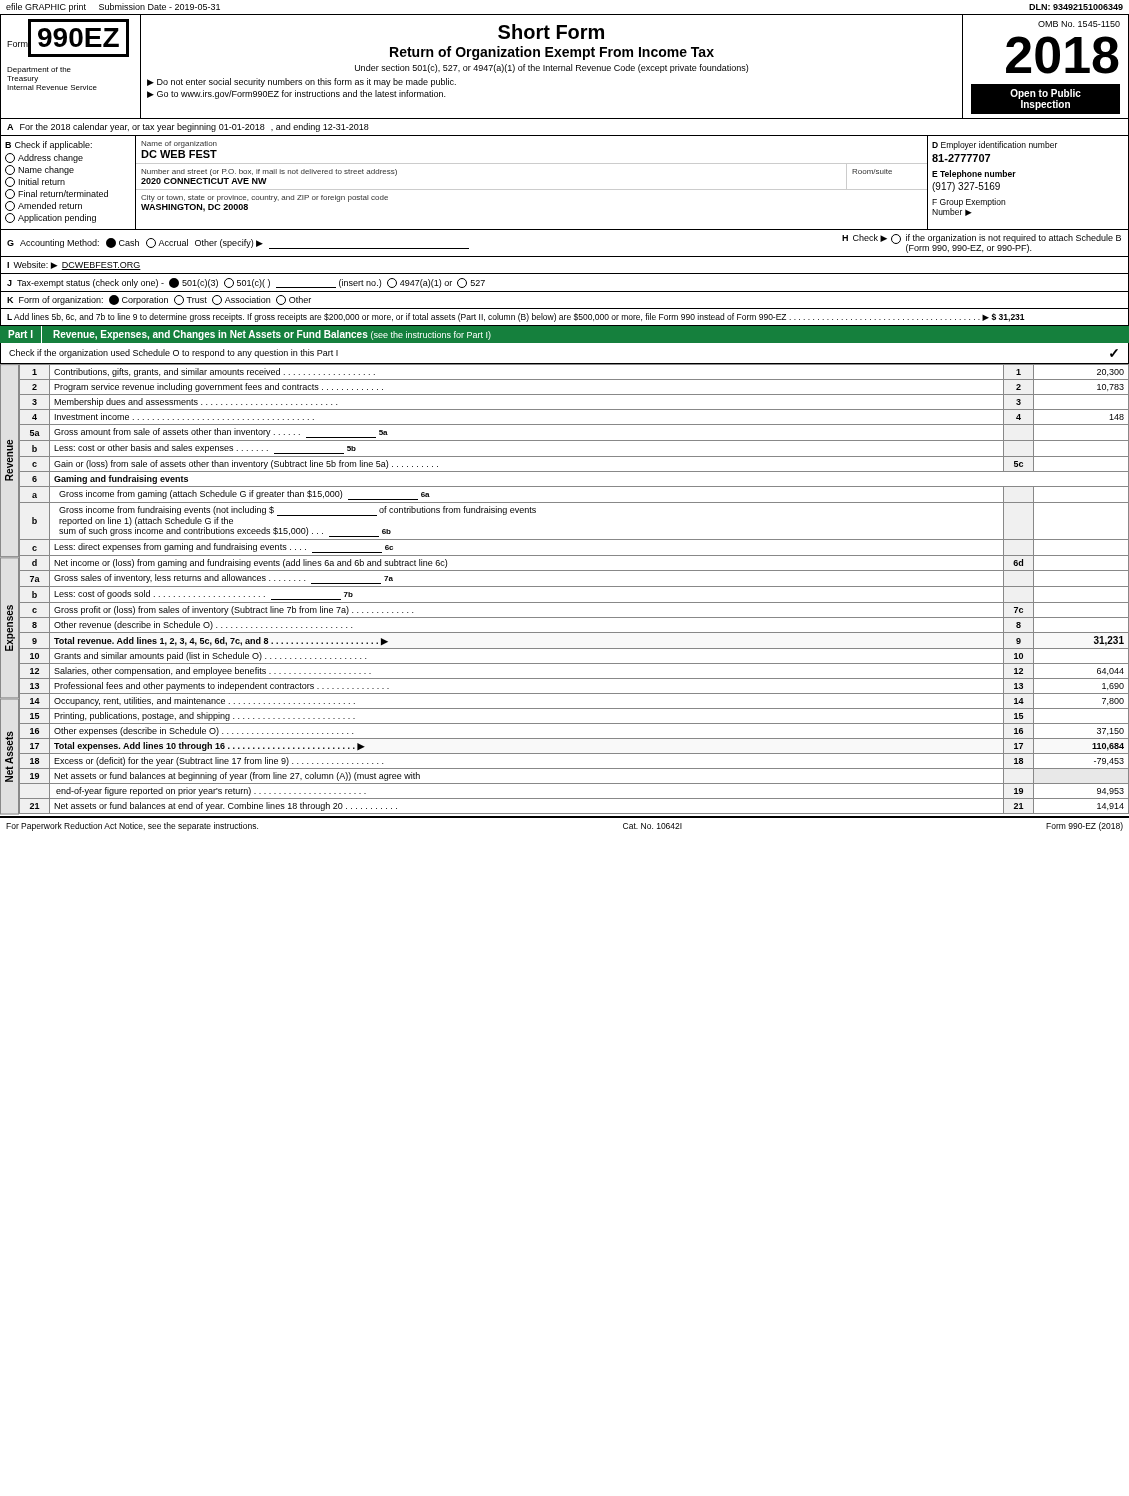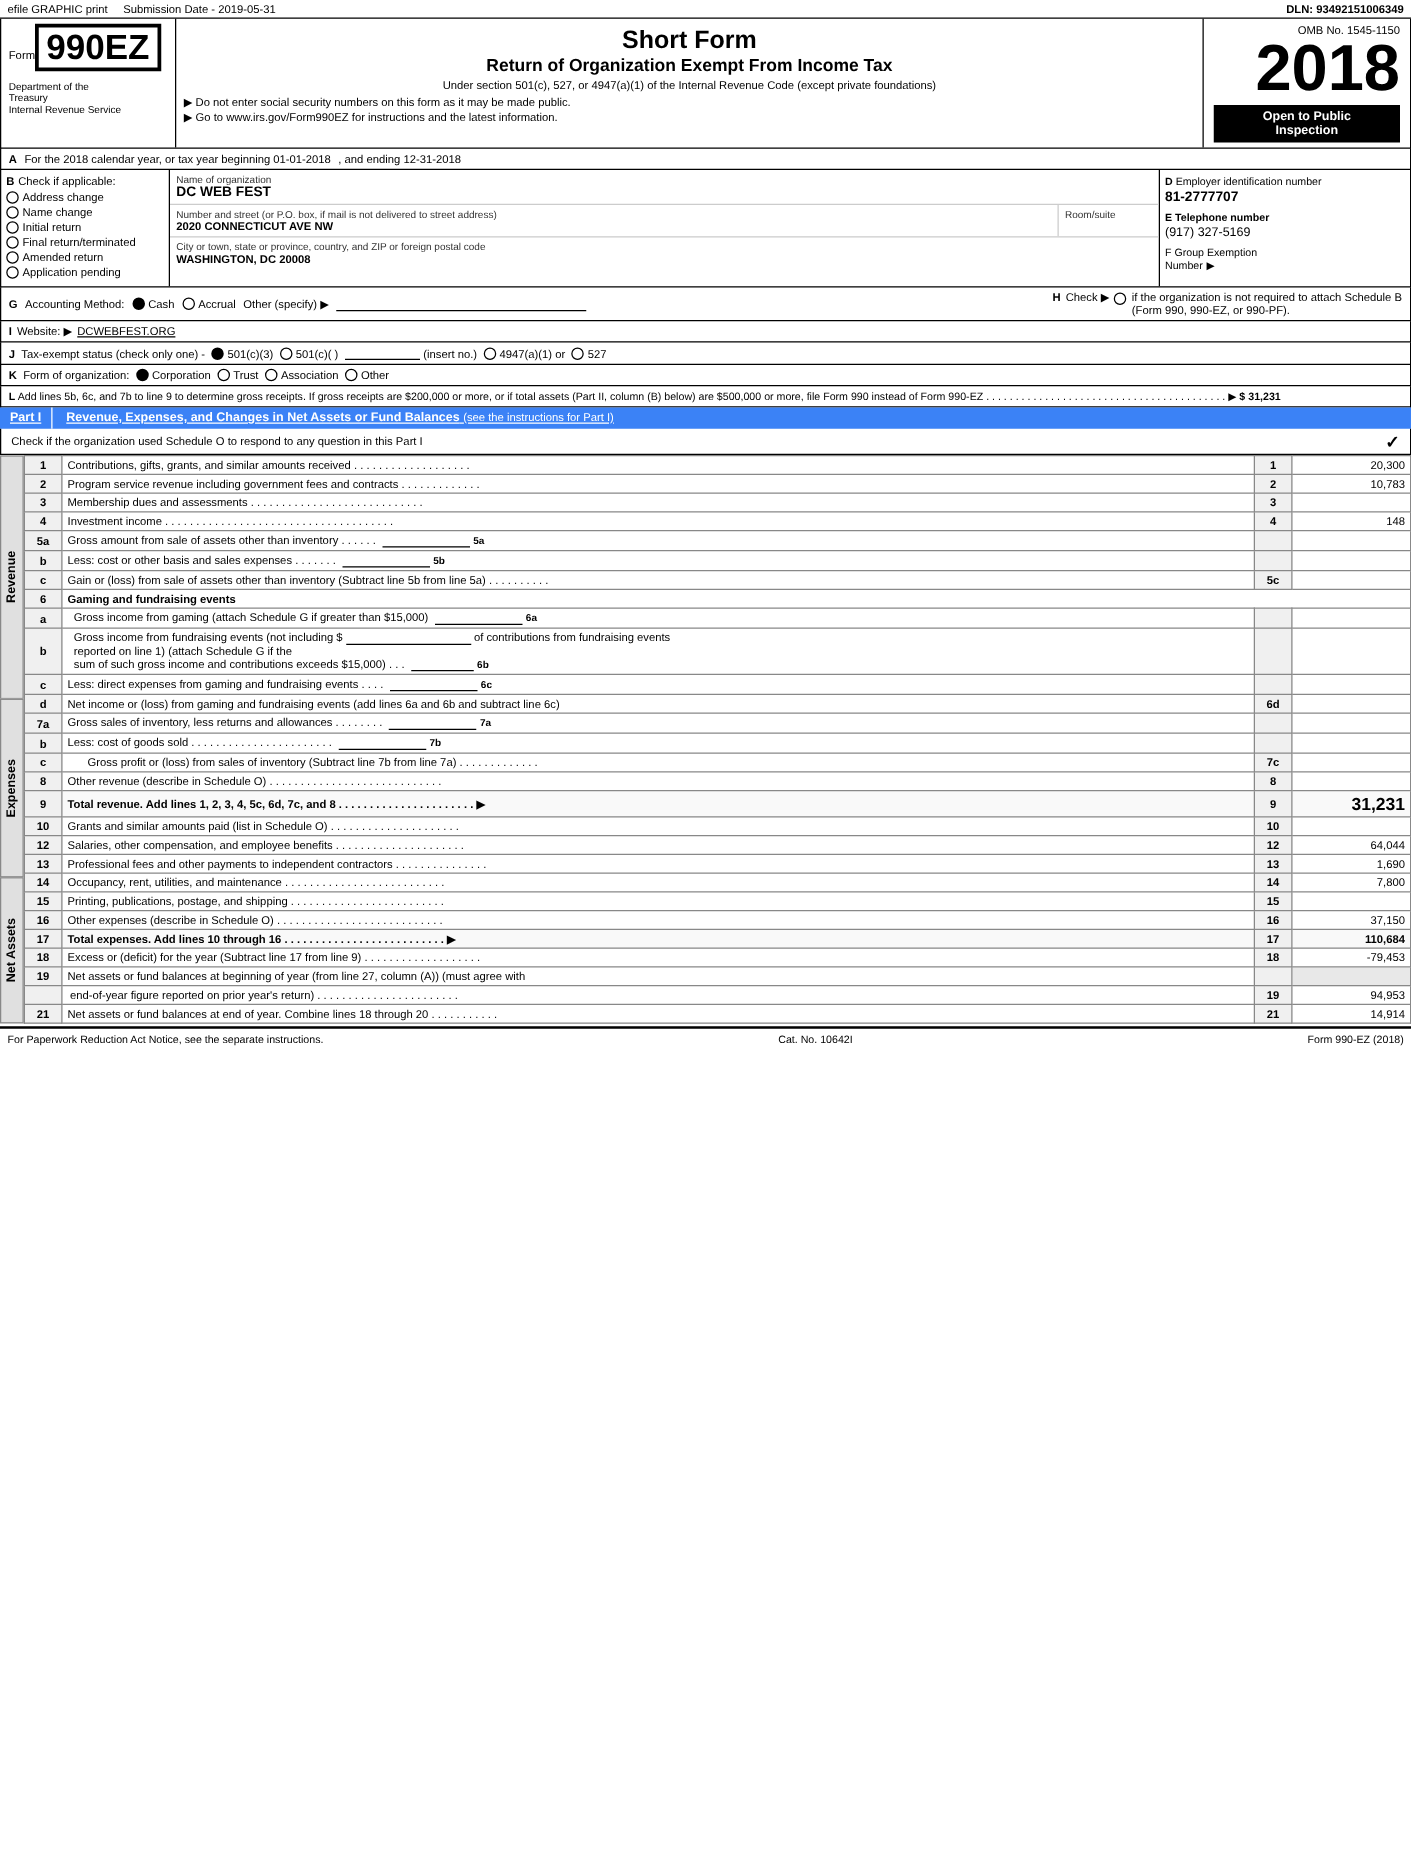--- a/index.html
+++ b/index.html
@@ -226,7 +226,7 @@
 
   <div>
 
-    <div style="display:flex; background:#3b82f6; color:#fff; align-items:center; gap:8px;text-decoration:underline;">
+    <div style="display:flex; background:#15803d; color:#fff; align-items:center; gap:8px;">
       <div style="padding:3px 8px; font-size:10px; font-weight:bold; border-right:1px solid #fff;">Part I</div>
       <div style="padding:3px; font-size:10px; font-weight:bold;">
         <span>Revenue, Expenses, and Changes in Net Assets or Fund Balances</span>

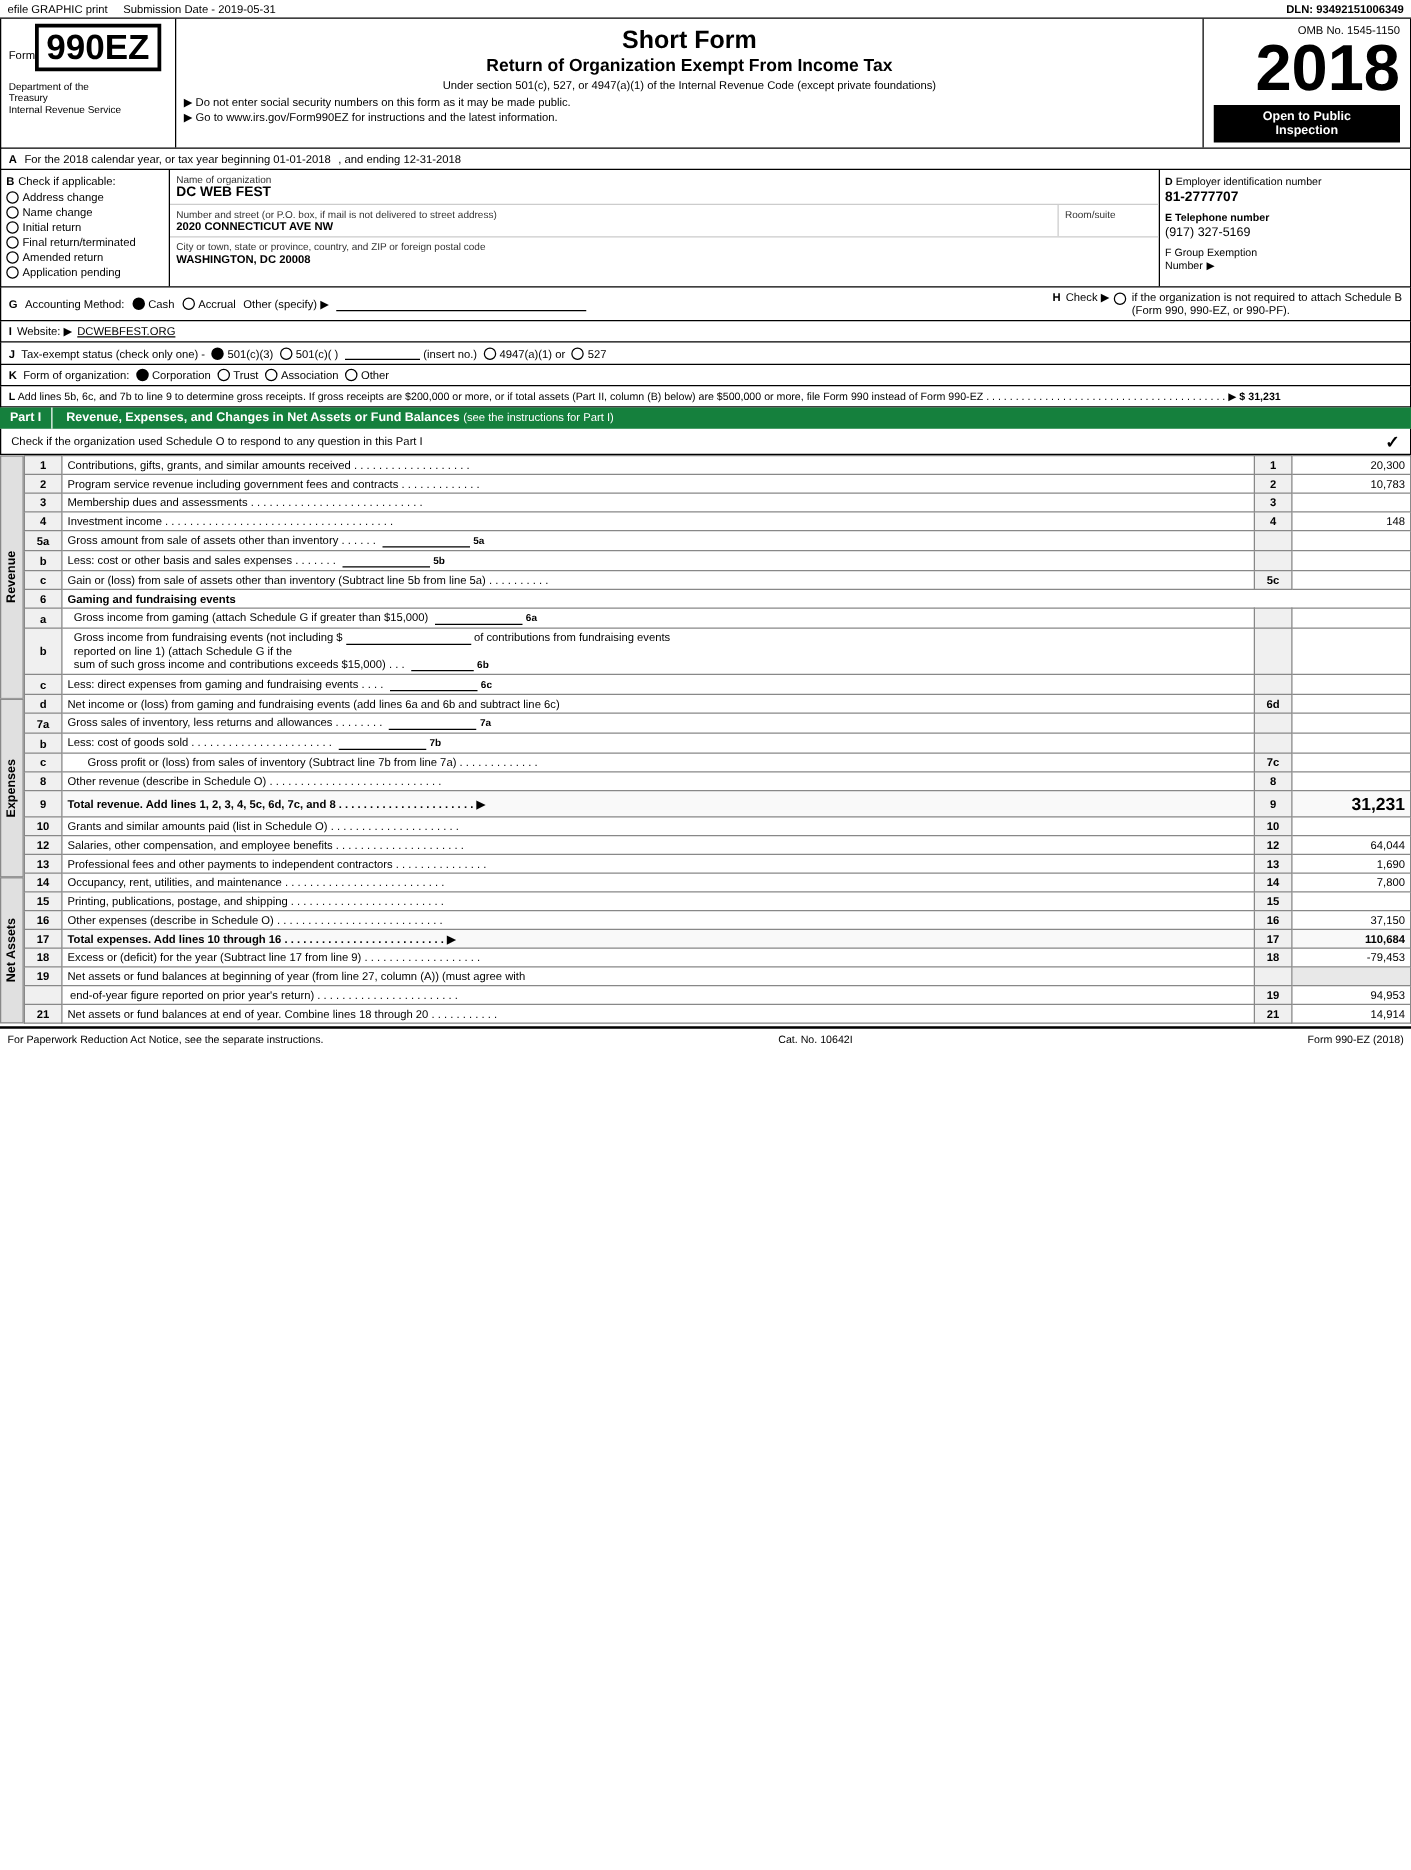--- a/index.html
+++ b/index.html
@@ -381,7 +381,7 @@
 
           <tr>
             <td style="border:1px solid #888; width:30px; text-align:center; font-weight:bold; background:#f0f0f0; font-size:9px; padding:2px;">c</td>
-            <td style="border:1px solid #888; font-size:9px; padding:2px 20px;">Gross profit or (loss) from sales of inventory (Subtract line 7b from line 7a) . . . . . . . . . . . . .</td>
+            <td style="border:1px solid #888; font-size:9px; padding:2px 4px;">Gross profit or (loss) from sales of inventory (Subtract line 7b from line 7a) . . . . . . . . . . . . .</td>
             <td style="border:1px solid #888; width:30px; text-align:center; font-weight:bold; background:#f0f0f0; font-size:9px; padding:2px;">7c</td>
             <td style="border:1px solid #888; width:95px; text-align:right; font-size:9px; padding:2px 4px;"></td>
           </tr>

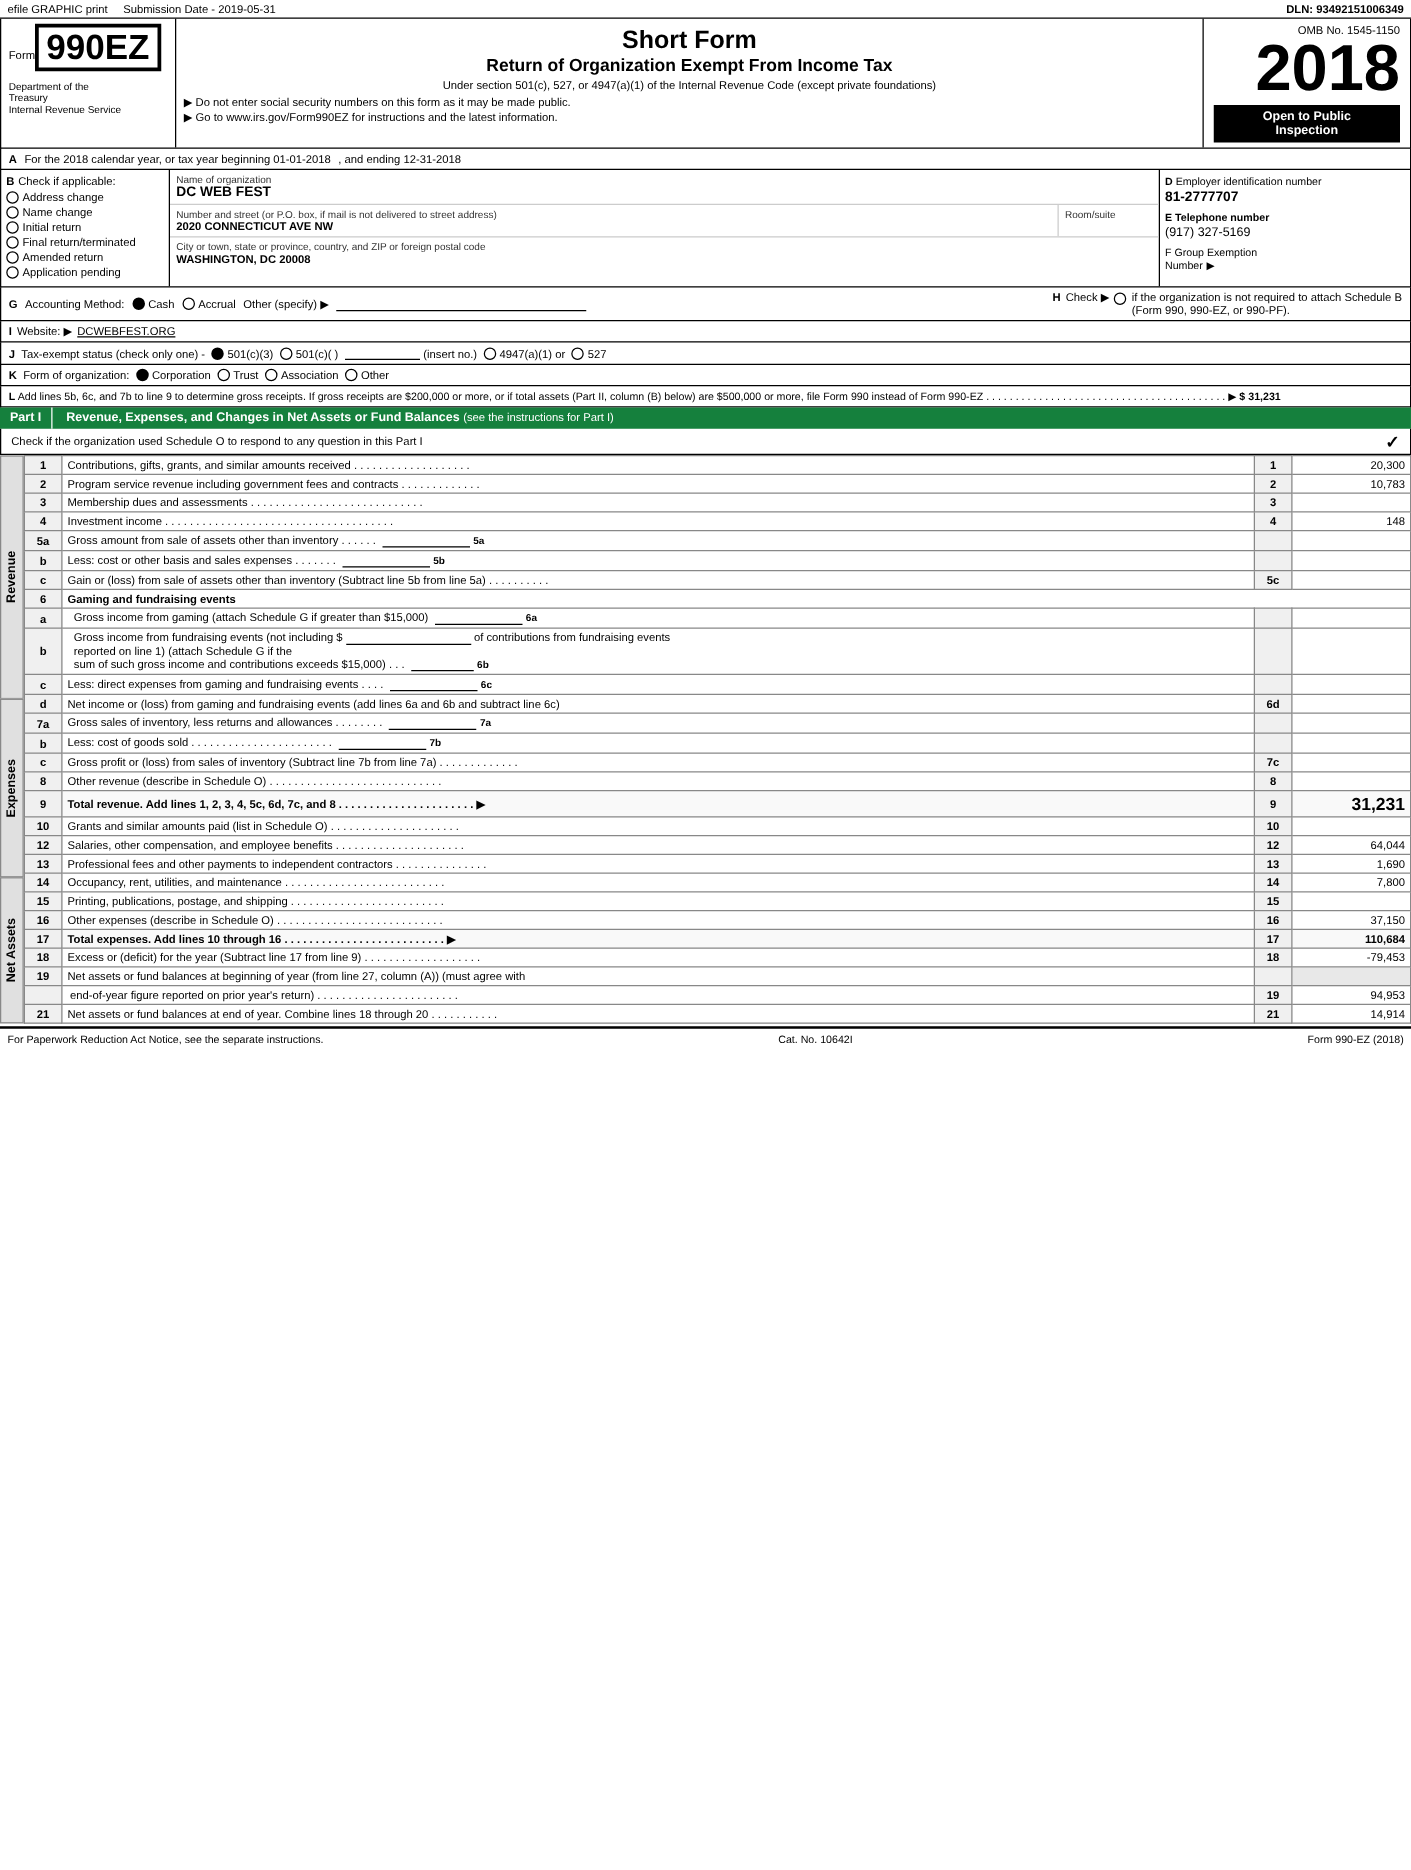--- a/index.html
+++ b/index.html
@@ -397,7 +397,7 @@
             <td style="border:1px solid #888; width:30px; text-align:center; font-weight:bold; background:#f0f0f0; font-size:9px; padding:2px;">9</td>
             <td style="border:1px solid #888; font-size:9px; padding:2px 4px; font-weight:bold;">Total revenue. Add lines 1, 2, 3, 4, 5c, 6d, 7c, and 8 . . . . . . . . . . . . . . . . . . . . . . ▶</td>
             <td style="border:1px solid #888; width:30px; text-align:center; font-weight:bold; background:#f0f0f0; font-size:9px; padding:2px;">9</td>
-            <td style="border:1px solid #888; width:95px; text-align:right; font-size:14px; padding:2px 4px; font-weight:bold;">31,231</td>
+            <td style="border:1px solid #888; width:95px; text-align:right; font-size:10px; padding:2px 4px; font-weight:bold;">31,231</td>
           </tr>
 
           <tr>

